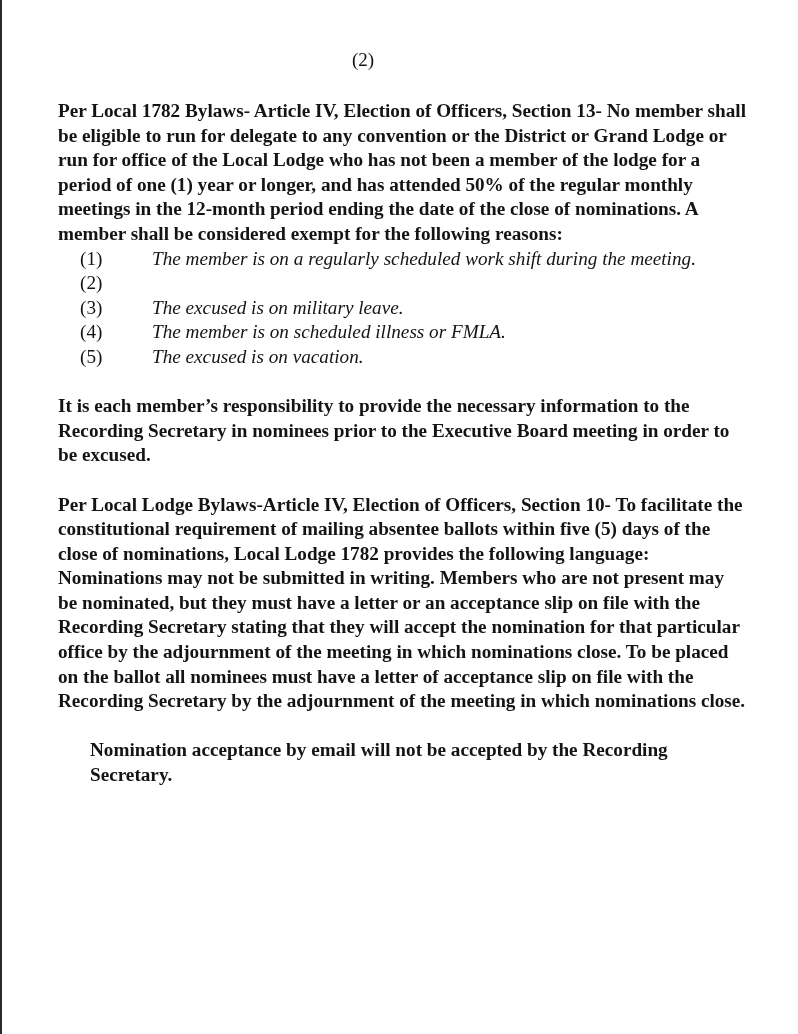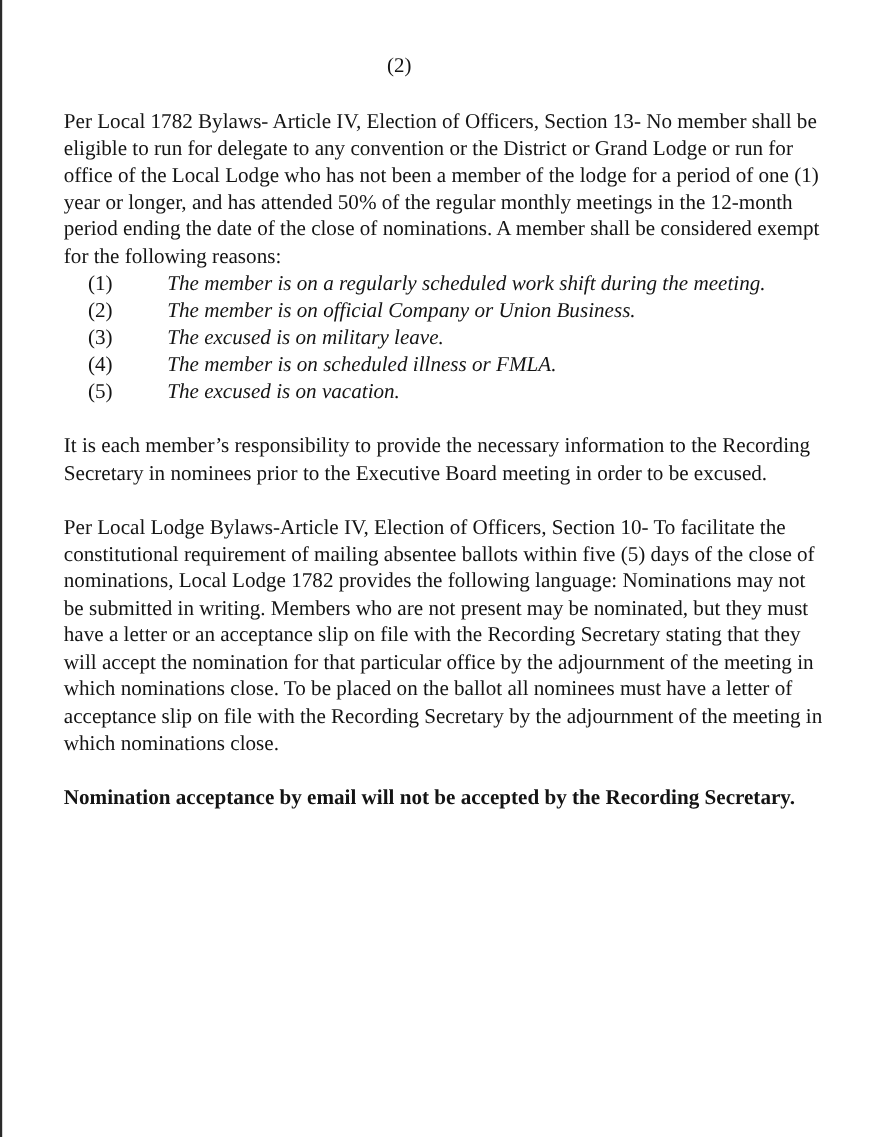--- a/index.html
+++ b/index.html
@@ -42,6 +42,7 @@
     }
     .para {
       margin: 0;
+      font-weight: bold;
     }
     .gap {
       height: 24.6px;

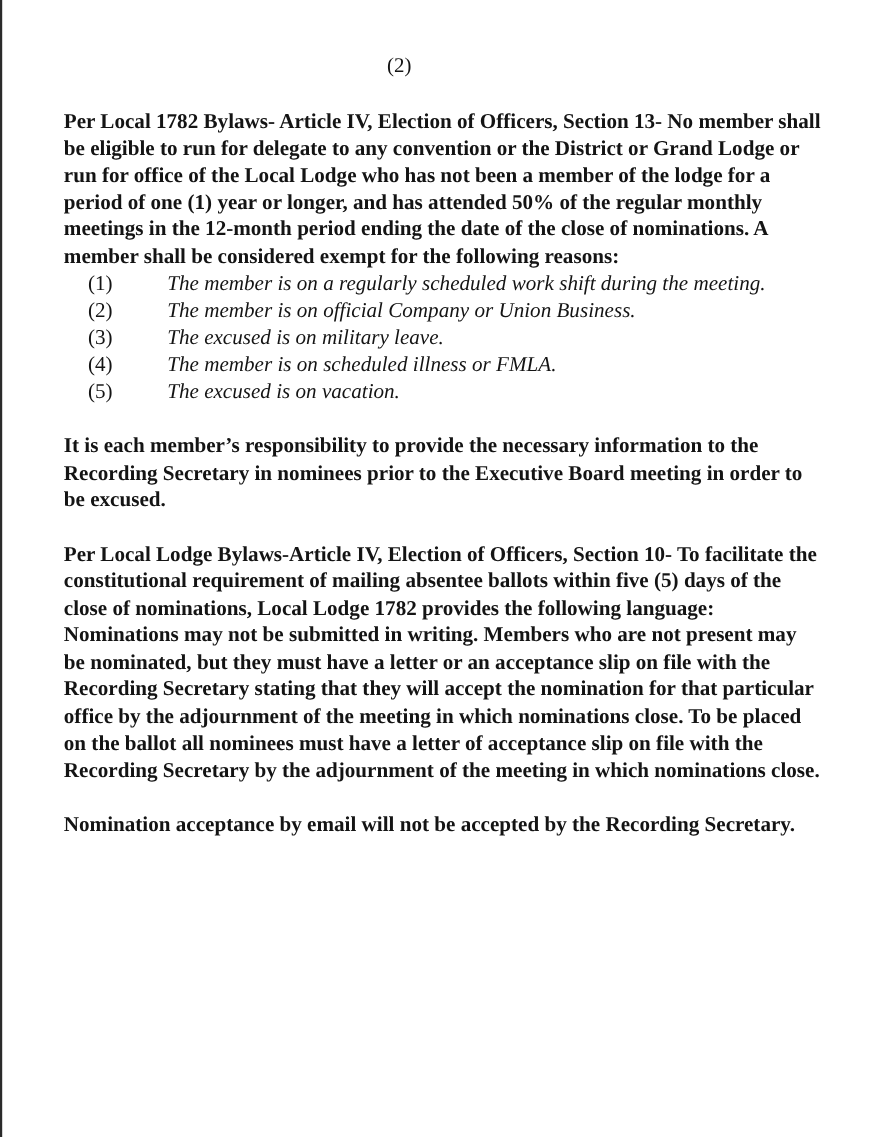--- a/index.html
+++ b/index.html
@@ -88,7 +88,6 @@
     </li>
     <li class="reason">
       <span class="reason-num">(2)</span>
-      <span class="reason-text">The member is on official Company or Union Business.</span>
     </li>
     <li class="reason">
       <span class="reason-num">(3)</span>

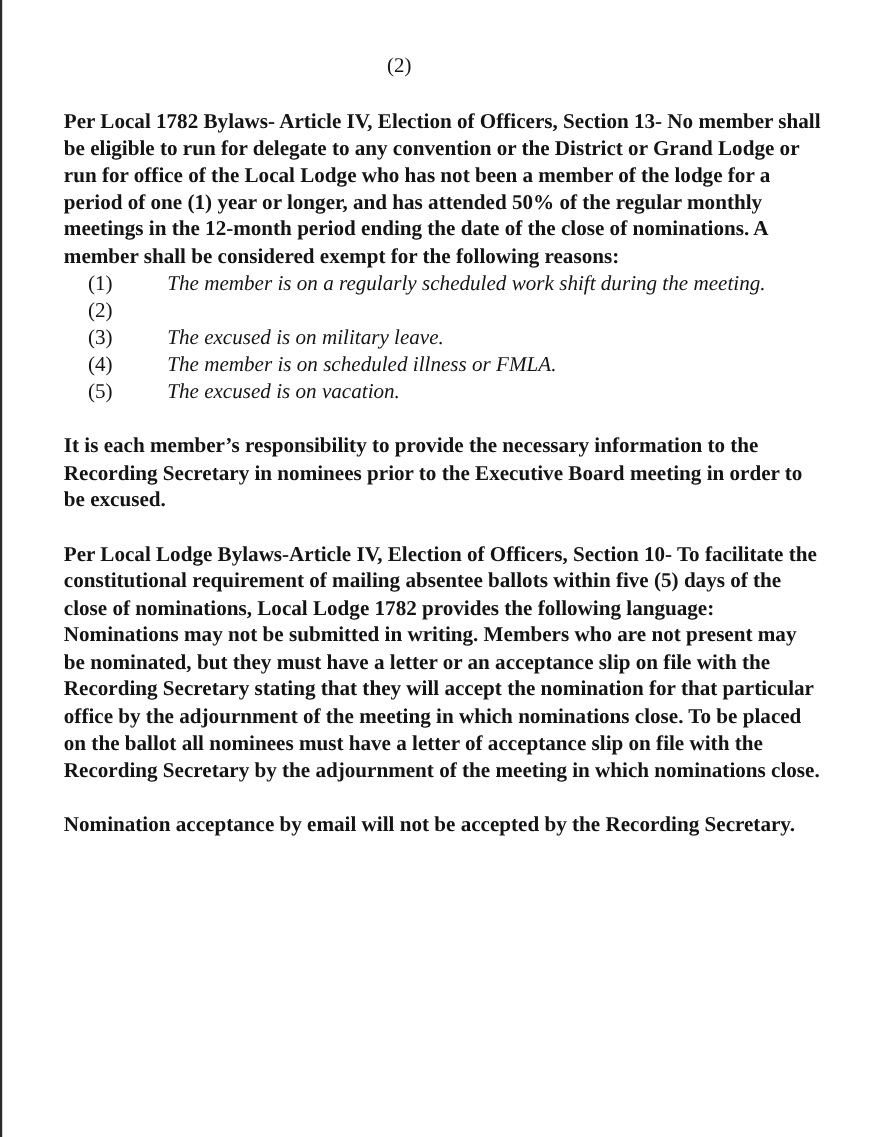--- a/index.html
+++ b/index.html
@@ -69,6 +69,7 @@
     }
     .bold {
       font-weight: bold;
+      margin-left: 32px;
     }
   </style>
 </head>

